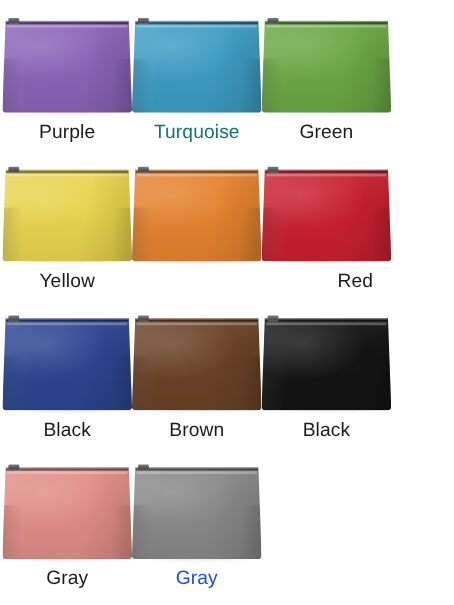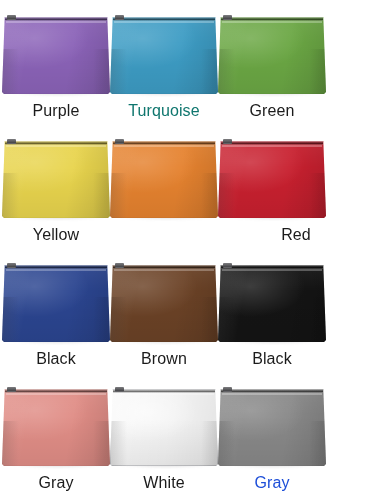--- a/index.html
+++ b/index.html
@@ -318,20 +318,6 @@
       <div class="swatch-label" style="color: rgb(27, 27, 27);">Gray</div>
     </div>
     <div class="swatch-cell">
-      <div class="pouch-figure light">
-        <div class="pouch-shadow"></div>
-        <div class="pouch-body" style="--pouch-color: #FAFAFA;">
-          <div class="pouch-sheen"></div>
-          <div class="pouch-crease-left"></div>
-          <div class="pouch-crease-right"></div>
-        </div>
-        <div class="pouch-zipper"></div>
-        <div class="pouch-zipper-highlight"></div>
-        <div class="pouch-zipper-pull"></div>
-      </div>
-      <div class="swatch-label" style="color: rgb(27, 27, 27);">White</div>
-    </div>
-    <div class="swatch-cell">
       <div class="pouch-figure">
         <div class="pouch-shadow"></div>
         <div class="pouch-body" style="--pouch-color: #888888;">

